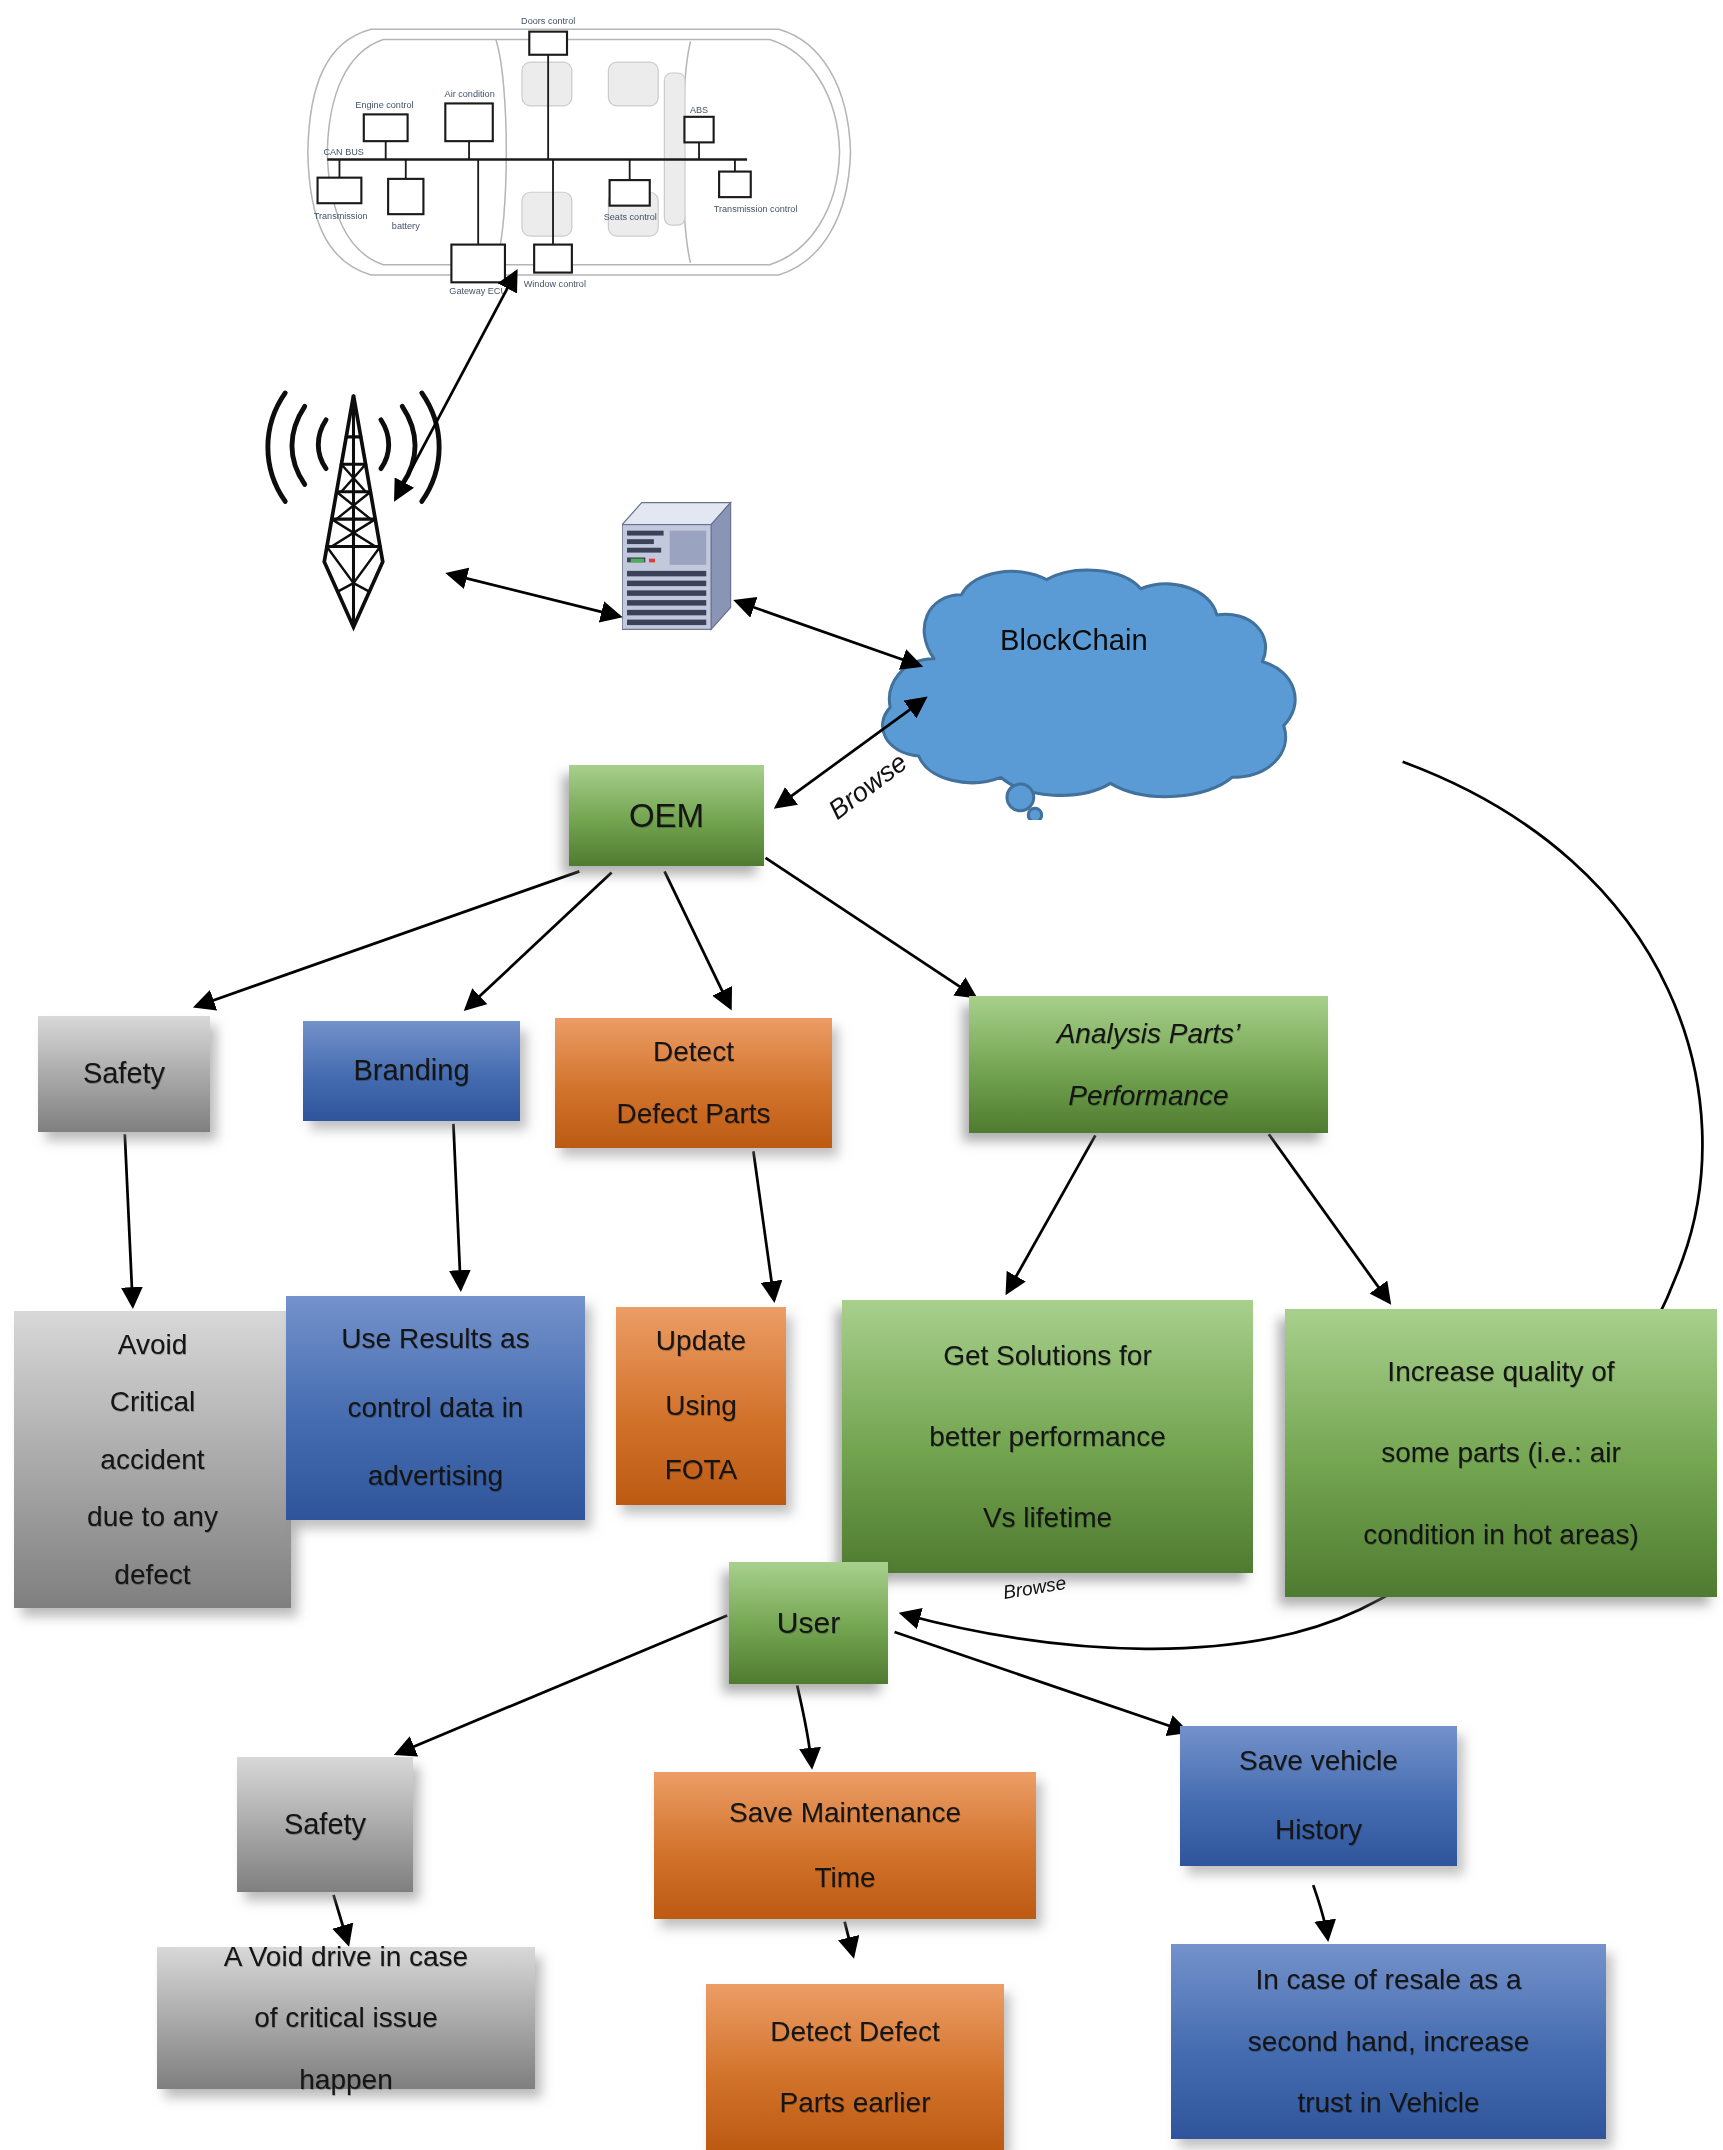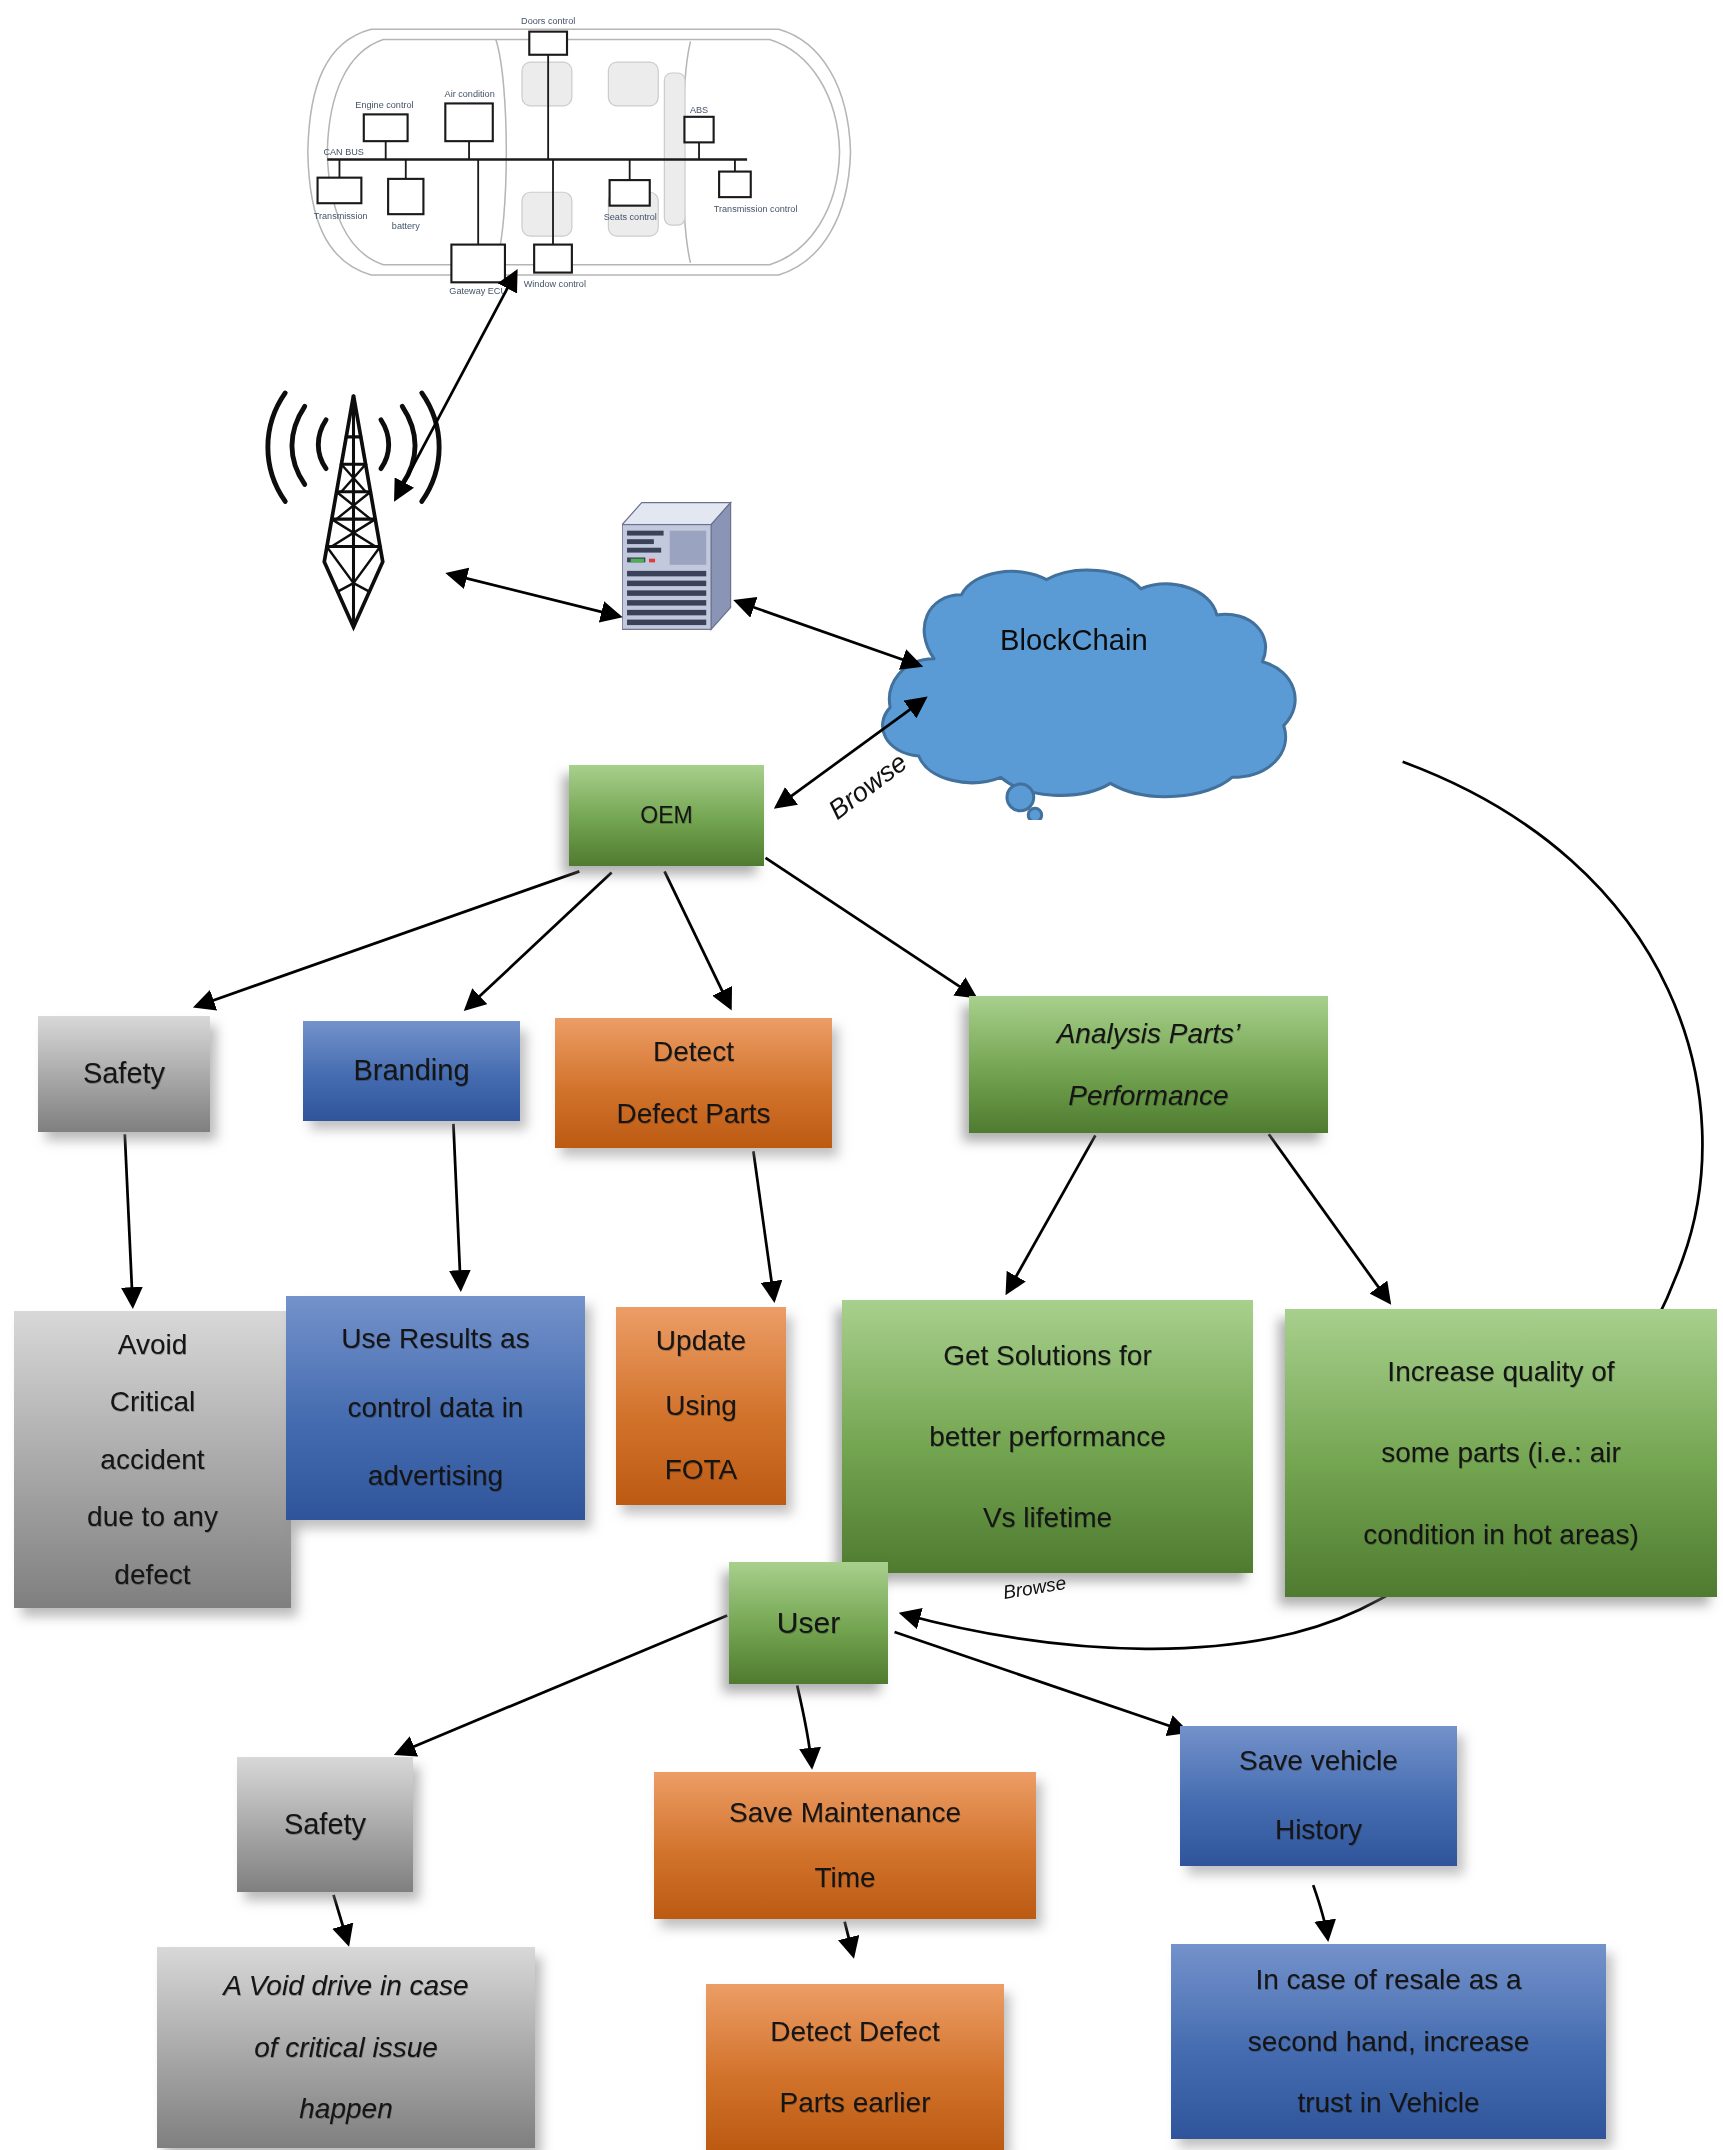--- a/index.html
+++ b/index.html
@@ -18,7 +18,7 @@
         box-shadow:7.3px 8.5px 11px rgba(130,130,130,0.5);}
   .orange{background:linear-gradient(180deg,#ec9d66 0%,#d2732c 55%,#bc5a12 100%);
         box-shadow:6px 8.5px 11px rgba(130,130,130,0.5);}
-  .biglabel{font-size:23px;line-height:1.2;text-align:right;}
+  .biglabel{font-size:33px;line-height:1.2;text-align:right;}
   .browse{
     position:absolute;font-style:italic;color:#111;
   }

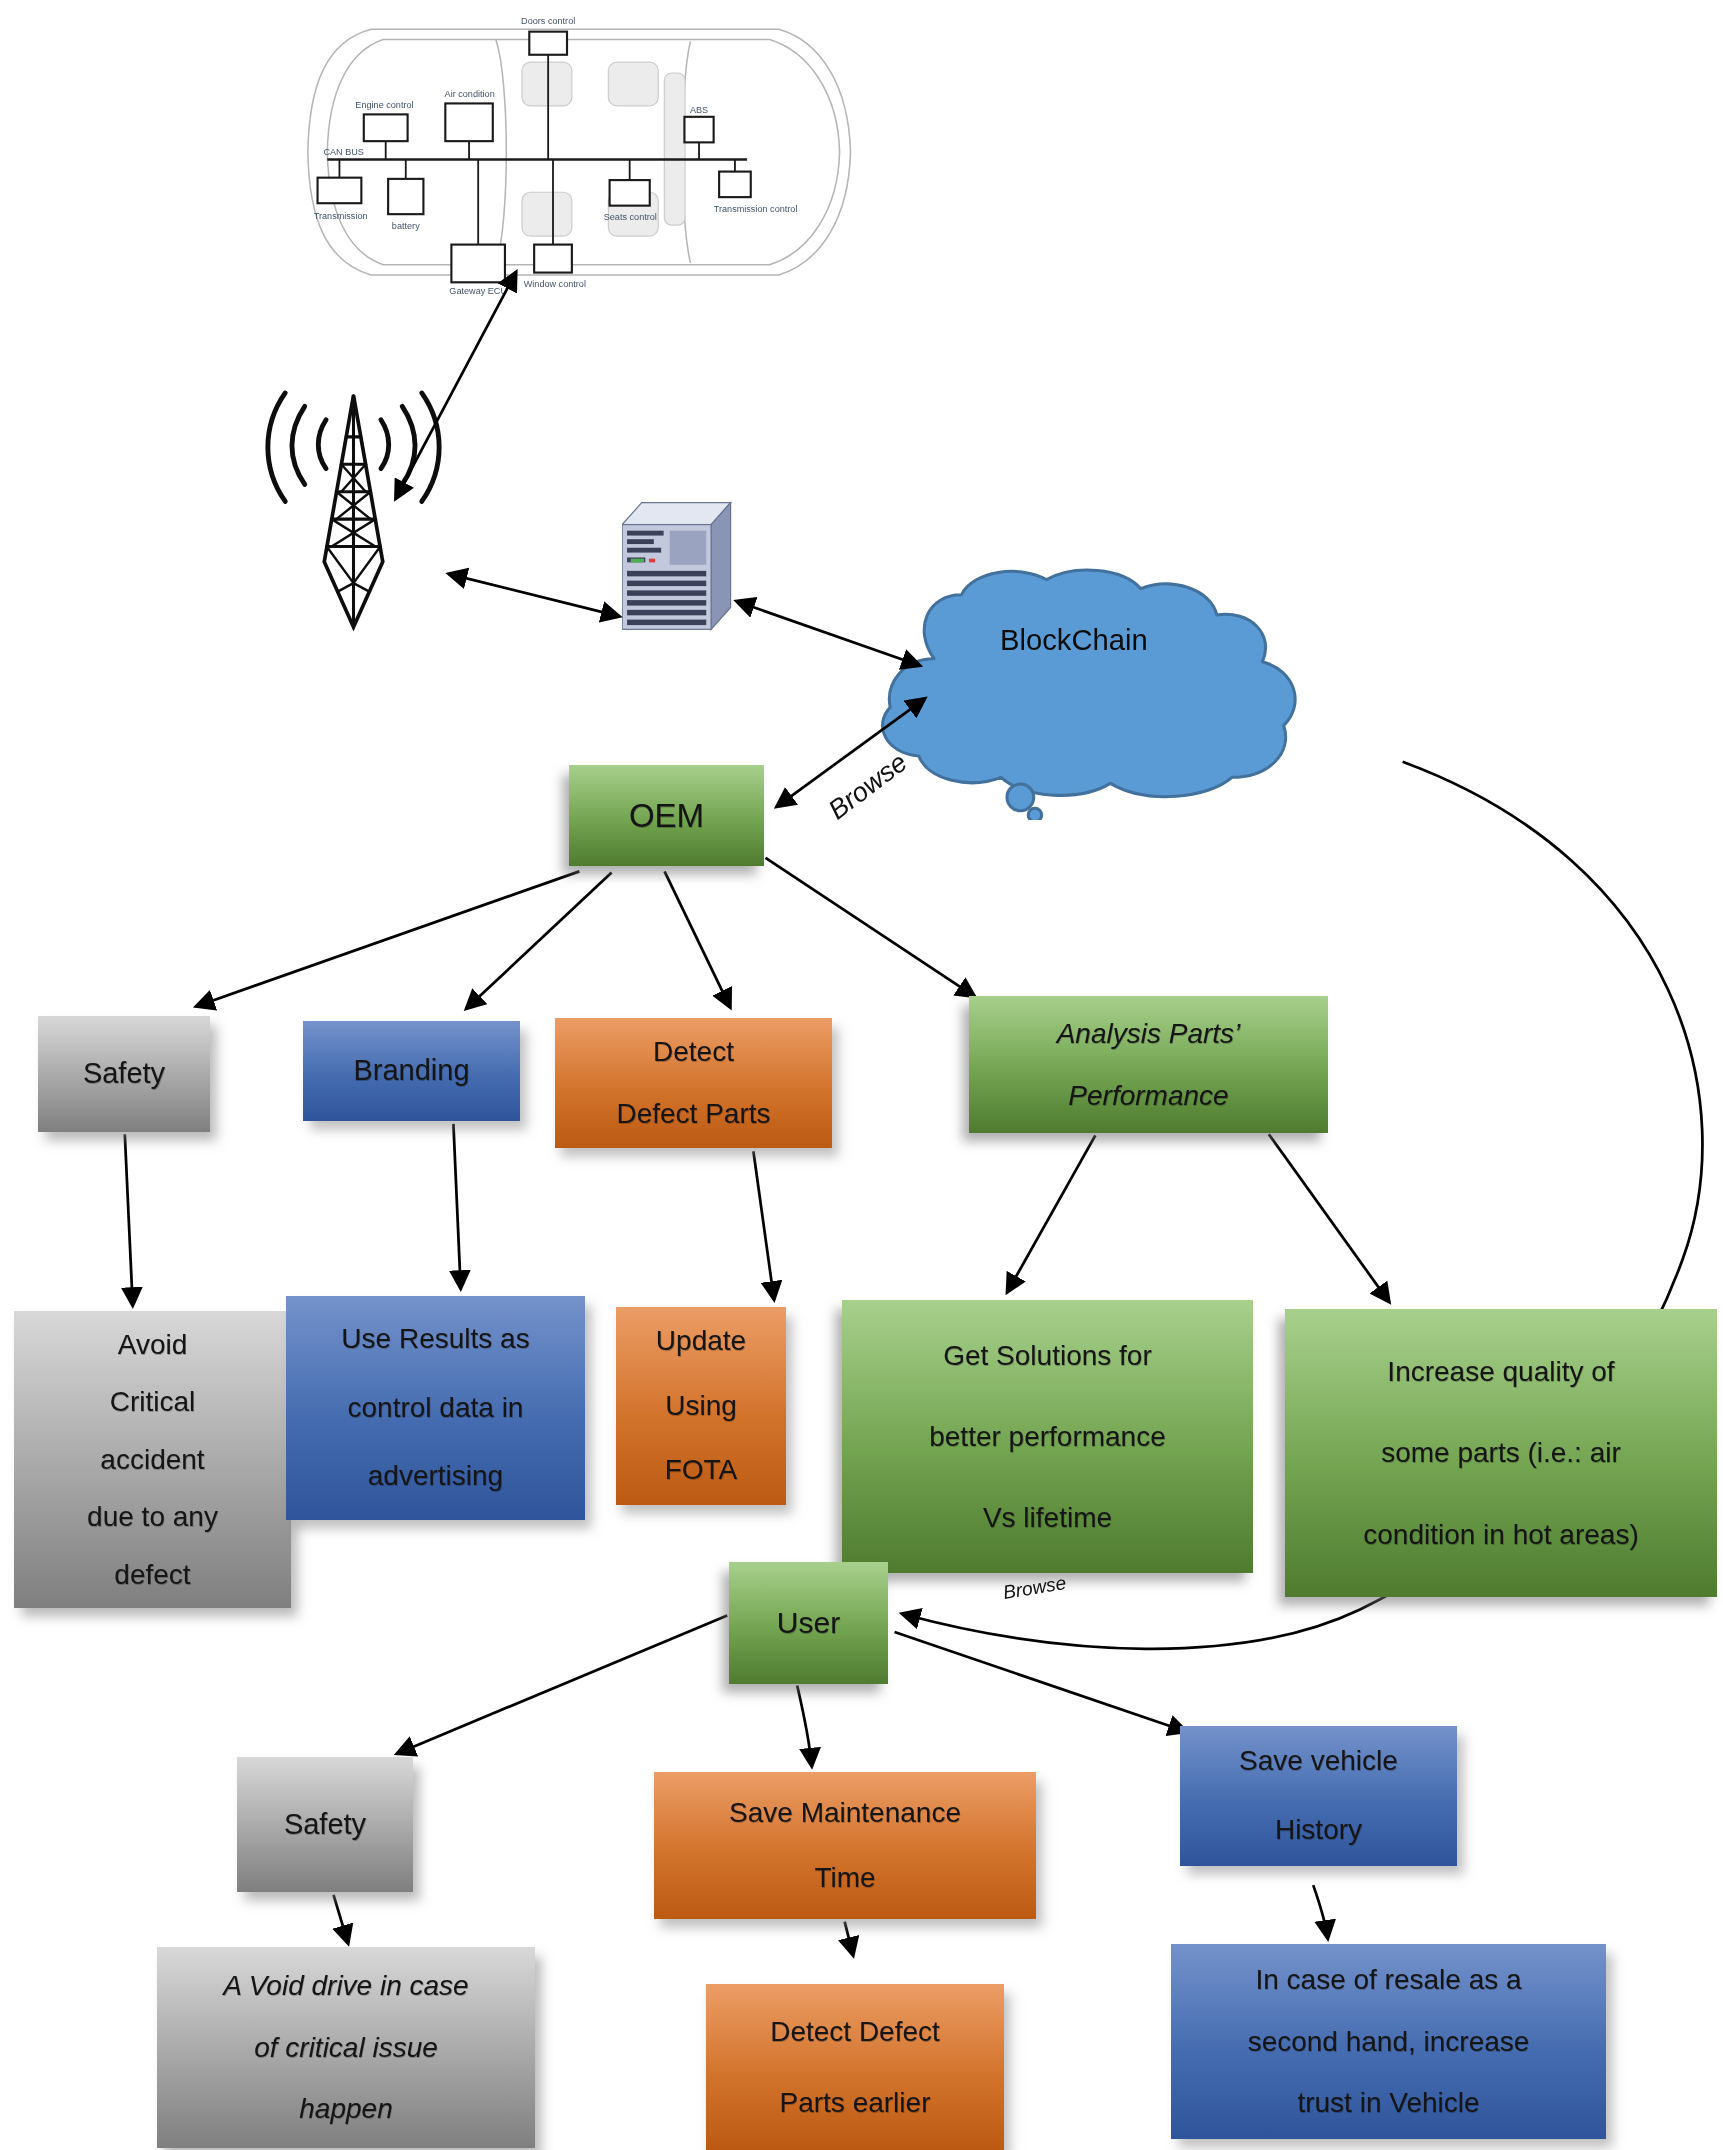--- a/index.html
+++ b/index.html
@@ -222,7 +222,7 @@
   <div class="node blue" style="left:1180px;top:1726px;width:277px;height:140px;line-height:2.45;">Save vehicle
 History</div>
 
-  <div class="node gray" style="left:157px;top:1947px;width:378px;height:201px;line-height:2.2;font-style:italic;">A Void drive in case
+  <div class="node gray" style="left:157px;top:1947px;width:378px;height:142px;line-height:2.2;">A Void drive in case
 of critical issue
 happen</div>
 

